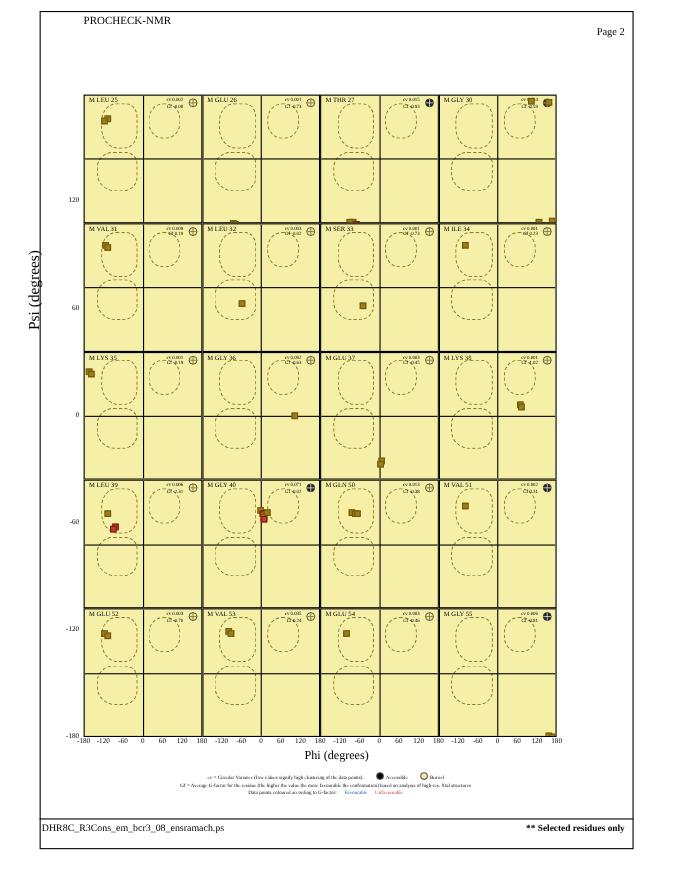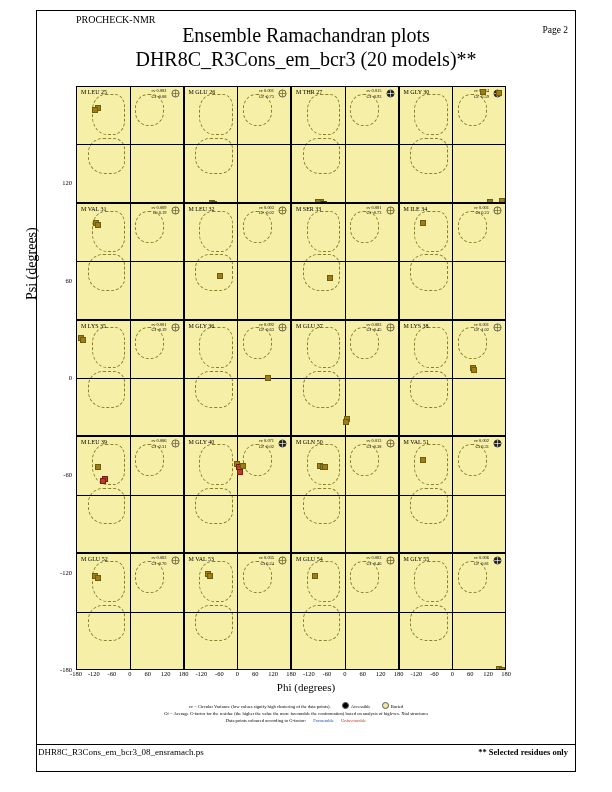--- a/index.html
+++ b/index.html
@@ -47,7 +47,6 @@
 
   <div class="hdr-left">PROCHECK-NMR</div>
   <div class="hdr-right">Page  2</div>
-  <div class="title1">Ensemble Ramachandran plots</div>
   <div class="title2">DHR8C_R3Cons_em_bcr3 (20 models)**</div>
 
   <div class="ylabel">Psi (degrees)</div>

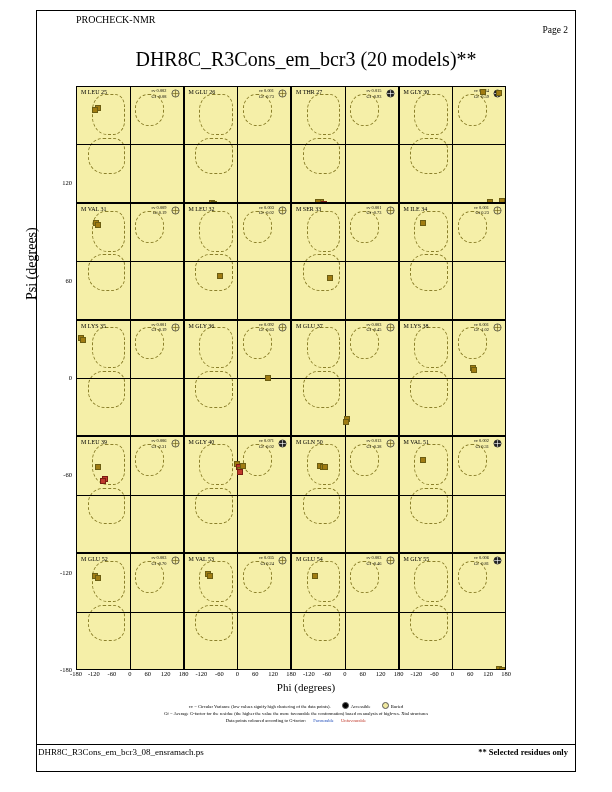--- a/index.html
+++ b/index.html
@@ -47,7 +47,6 @@
 
   <div class="hdr-left">PROCHECK-NMR</div>
   <div class="hdr-right">Page  2</div>
-  <div class="title2">DHR8C_R3Cons_em_bcr3 (20 models)**</div>
 
   <div class="ylabel">Psi (degrees)</div>
   <div class="xlabel">Phi (degrees)</div>

